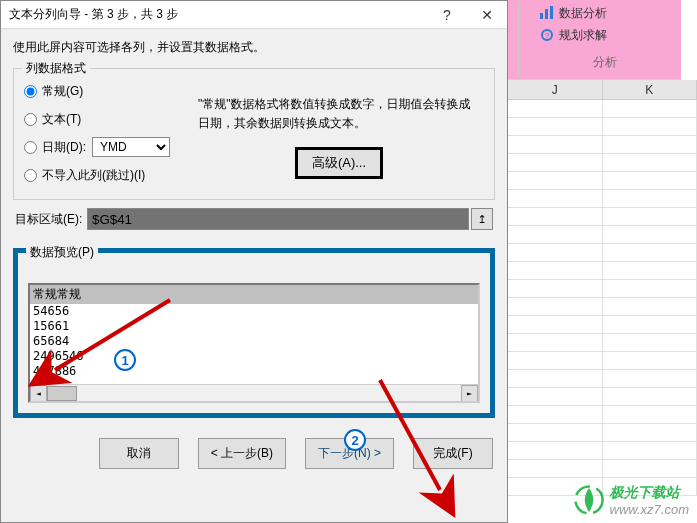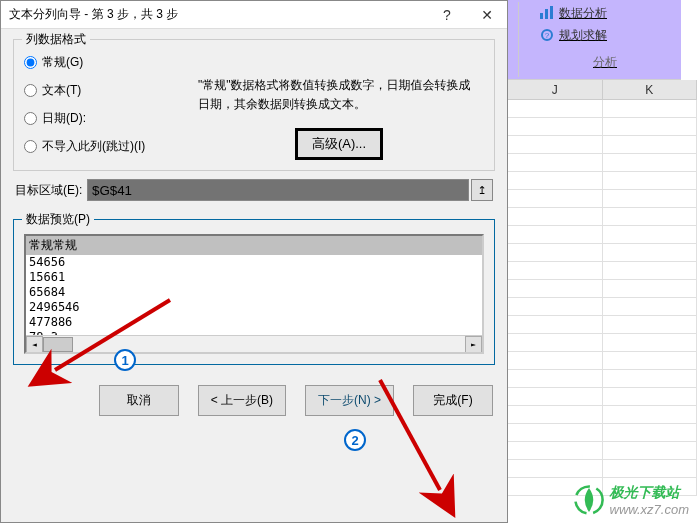--- a/index.html
+++ b/index.html
@@ -46,7 +46,7 @@
   .footer-btn.disabled { color: #0c4a6e; }
   
   
-  .ribbon-right { position: absolute; left: 508px; top: 0; right: 16px; height: 80px; background: #c4b5fd; border-bottom: 1px solid #d0d0d0; padding: 2px 10px; text-decoration: underline; }
+  .ribbon-right { position: absolute; left: 508px; top: 0; right: 16px; height: 80px; background: #f9a8d4; border-bottom: 1px solid #d0d0d0; padding: 2px 10px; }
   .ribbon-item { display: flex; align-items: center; height: 22px; font-size: 12px; color: #333; }
   .ribbon-icon { width: 16px; height: 16px; margin-right: 4px; display: inline-block; }
   .ribbon-group-label { text-align: center; font-size: 12px; color: #666; margin-top: 8px; }

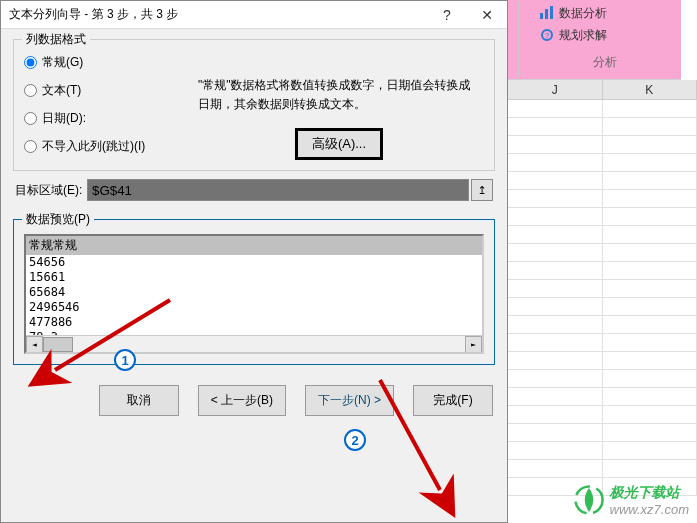--- a/index.html
+++ b/index.html
@@ -79,6 +79,7 @@
     <div class="titlebar-btn close">✕</div>
   </div>
   <div class="dialog-body">
+    <div class="instruction">使用此屏内容可选择各列，并设置其数据格式。</div>
 
     <div class="fieldset">
       <span class="fieldset-label">列数据格式</span>

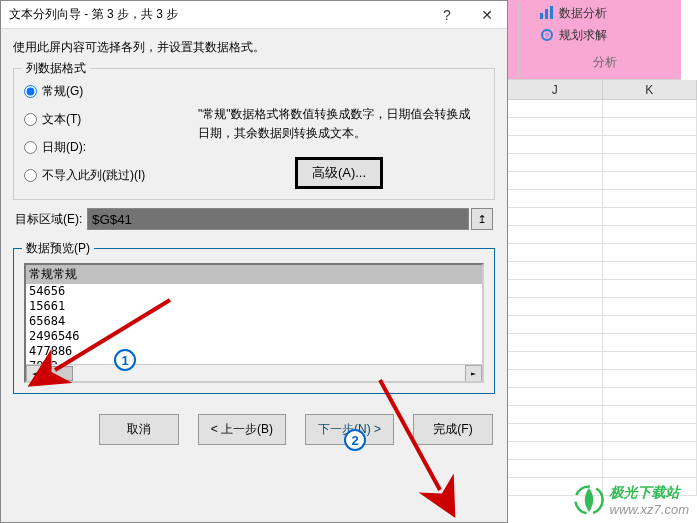--- a/index.html
+++ b/index.html
@@ -16,7 +16,7 @@
   .fieldset { border: 1px solid #ccc; padding: 8px 10px 10px; margin-bottom: 8px; position: relative; }
   .fieldset-label { position: absolute; top: -9px; left: 8px; background: #f0f0f0; padding: 0 4px; }
   
-  .format-row { display: flex; align-items: flex-end; }
+  .format-row { display: flex; }
   .radios { width: 170px; }
   .radio-item { display: flex; align-items: center; height: 28px; }
   .radio-item input[type=radio] { margin-right: 5px; }

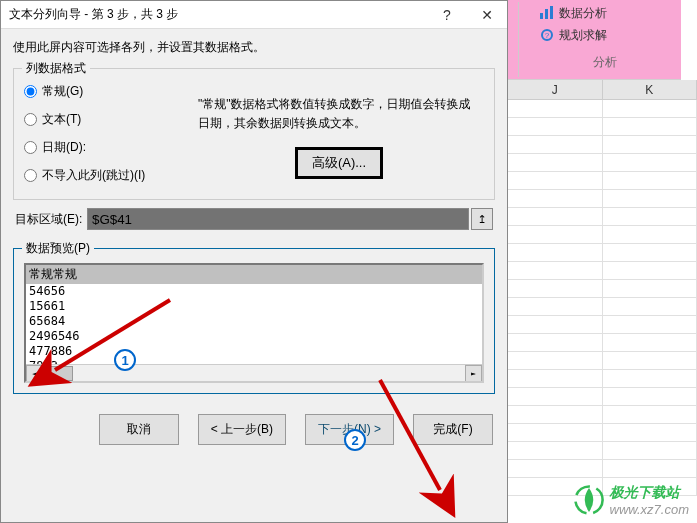--- a/index.html
+++ b/index.html
@@ -96,6 +96,9 @@
           <label class="radio-item">
             <input type="radio" name="fmt" style="">
             <span>日期(D):</span>
+            <select class="date-select">
+              <option>YMD</option>
+            </select>
           </label>
           <label class="radio-item">
             <input type="radio" name="fmt" style="">

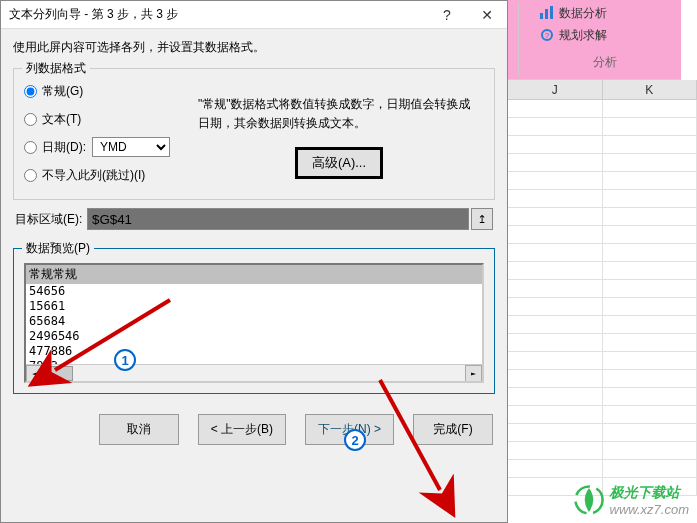--- a/index.html
+++ b/index.html
@@ -31,7 +31,7 @@
   .target-input { flex: 1; height: 22px; border: 1px solid #888; padding: 0 4px; background: #737373; }
   .ref-btn { width: 22px; height: 22px; border: 1px solid #888; background: #e1e1e1; margin-left: 2px; display: flex; align-items: center; justify-content: center; font-size: 11px; }
   
-  .preview-fieldset { border: 1px solid #0369a1; padding: 8px 10px 10px; position: relative; margin-top: 18px; }
+  .preview-fieldset { border: 5px solid #0369a1; padding: 24px 10px 10px; position: relative; margin-top: 18px; }
   .preview-box { border: 2px inset #ccc; background: #fff; height: 120px; overflow: hidden; margin-top: 6px; position: relative; font-family: "SimSun", monospace; font-size: 12px; }
   .preview-header { background: #c0c0c0; color: #000; padding: 1px 3px; font-size: 12px; }
   .preview-lines { padding: 0 3px; line-height: 15px; }

